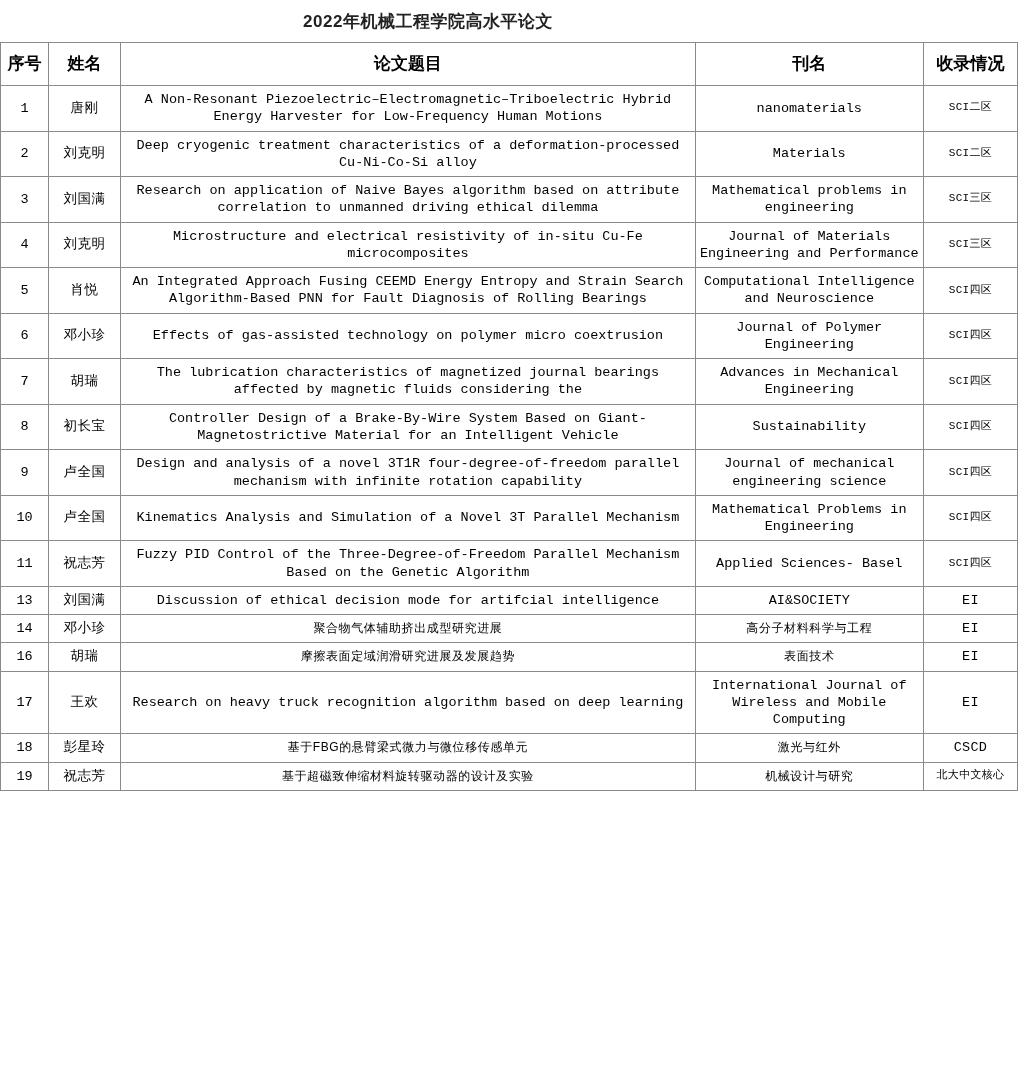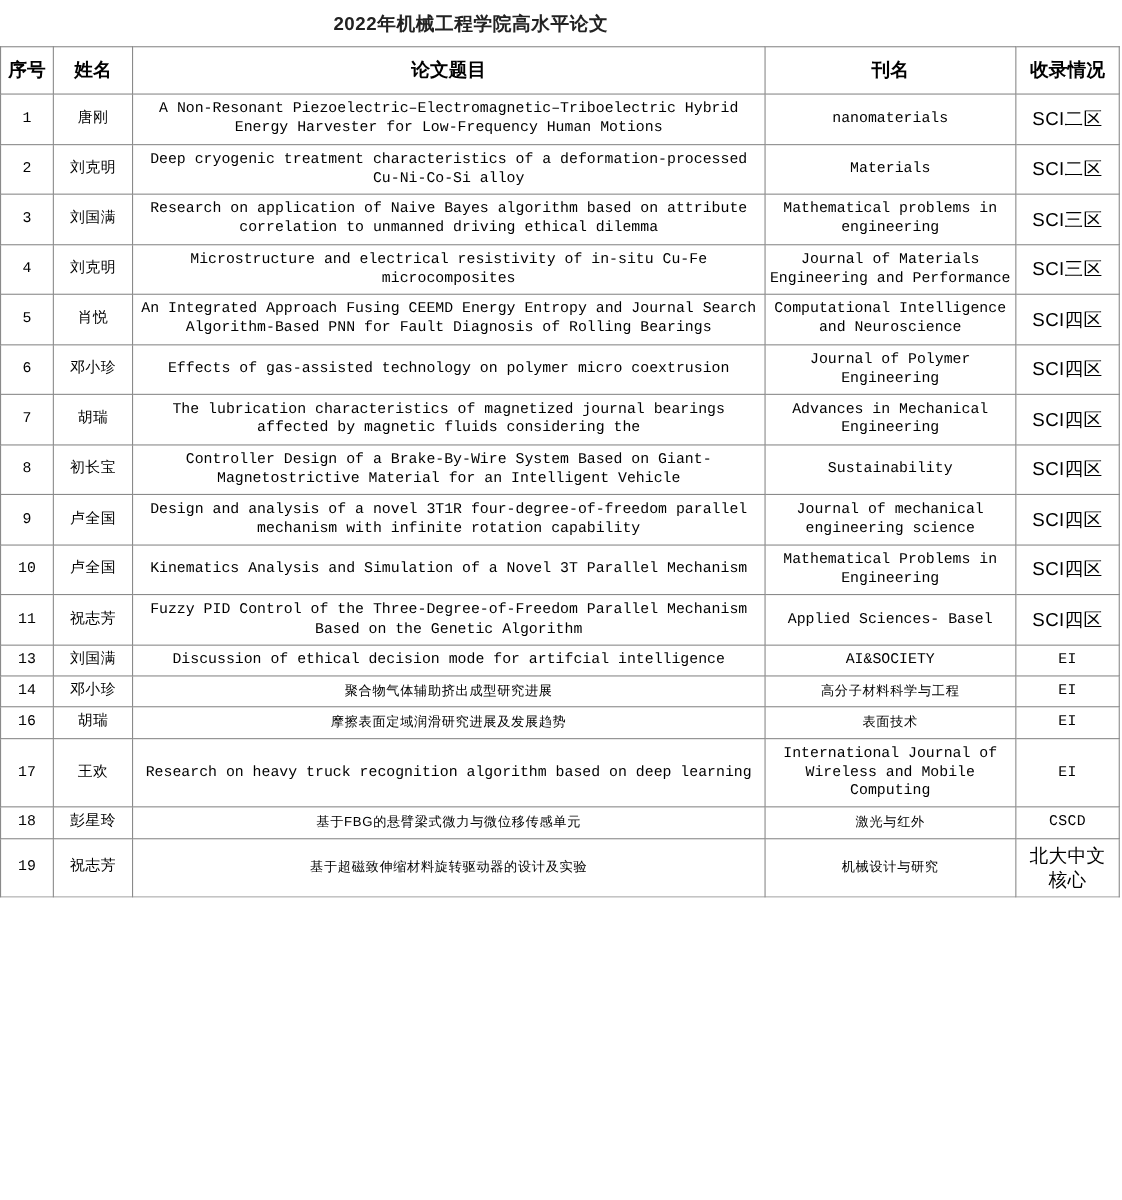--- a/index.html
+++ b/index.html
@@ -80,8 +80,8 @@
     letter-spacing: 0.3px;
   }
   td.index.cjk {
-    font-family: Liberation Sans, sans-serif;
-    font-size: 17px;
+    font-family: Liberation Mono, monospace;
+    font-size: 11px;
     line-height: 1.25;
   }
 </style>

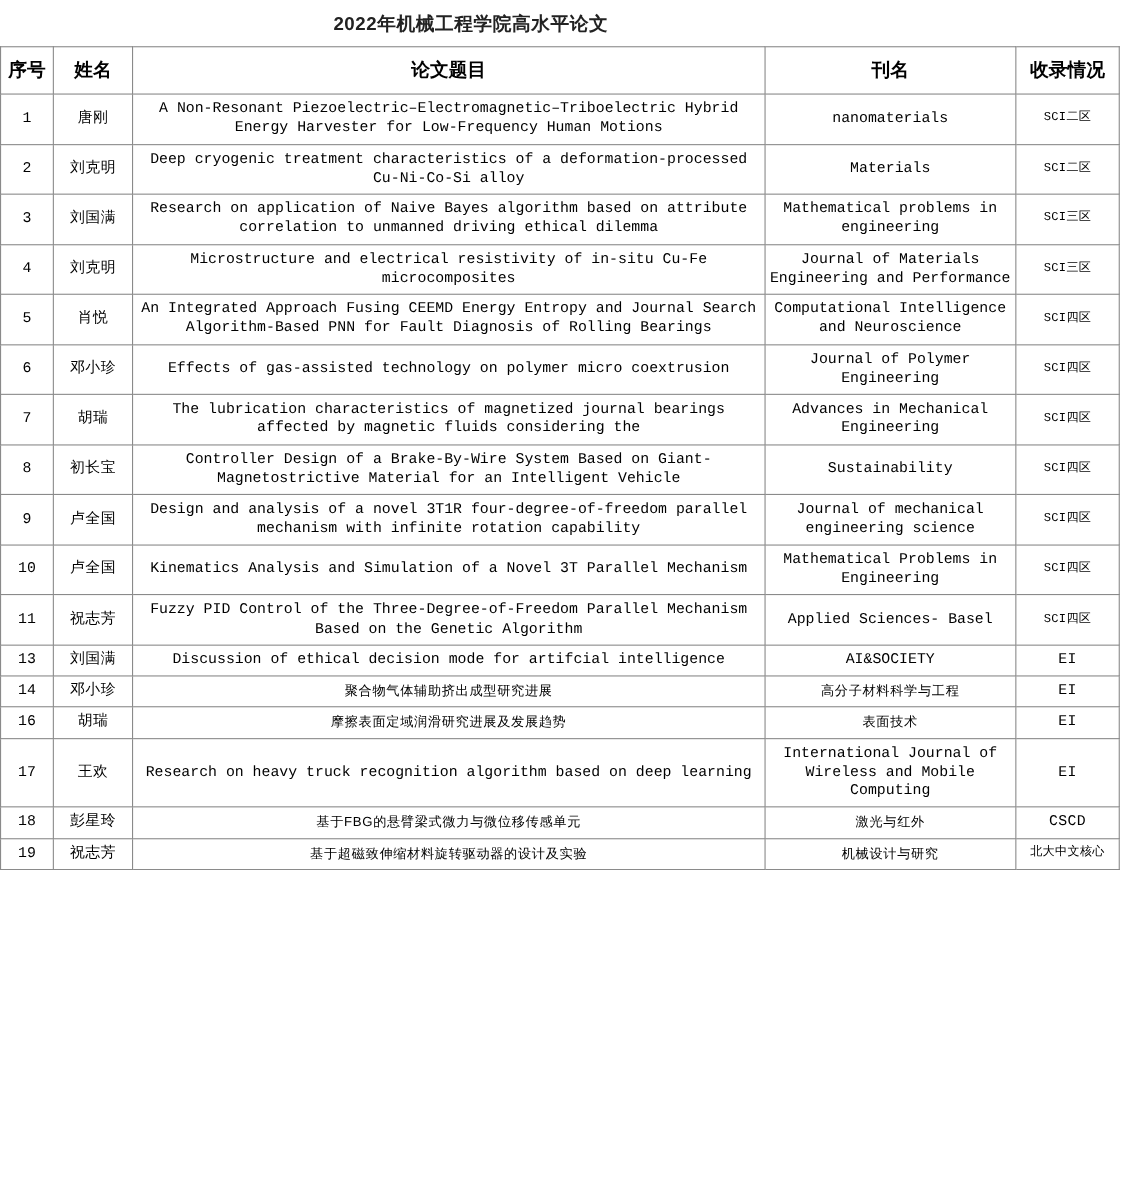--- a/index.html
+++ b/index.html
@@ -141,7 +141,7 @@
         <tr>
           <td class="idx">5</td>
           <td class="author">肖悦</td>
-          <td class="title">An Integrated Approach Fusing CEEMD Energy Entropy and Journal Search Algorithm-Based PNN for Fault Diagnosis of Rolling Bearings</td>
+          <td class="title">An Integrated Approach Fusing CEEMD Energy Entropy and Strain Search Algorithm-Based PNN for Fault Diagnosis of Rolling Bearings</td>
           <td class="journal">Computational Intelligence and Neuroscience</td>
           <td class="index cjk">SCI四区</td>
         </tr>

